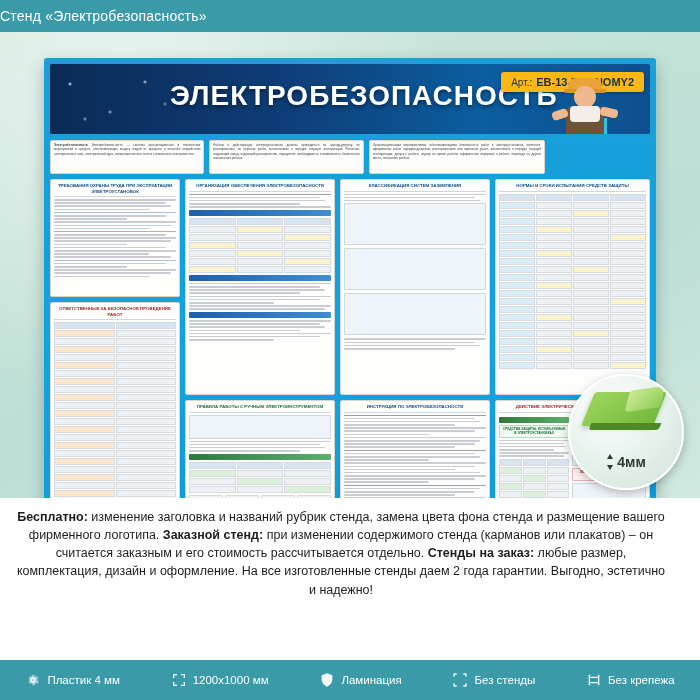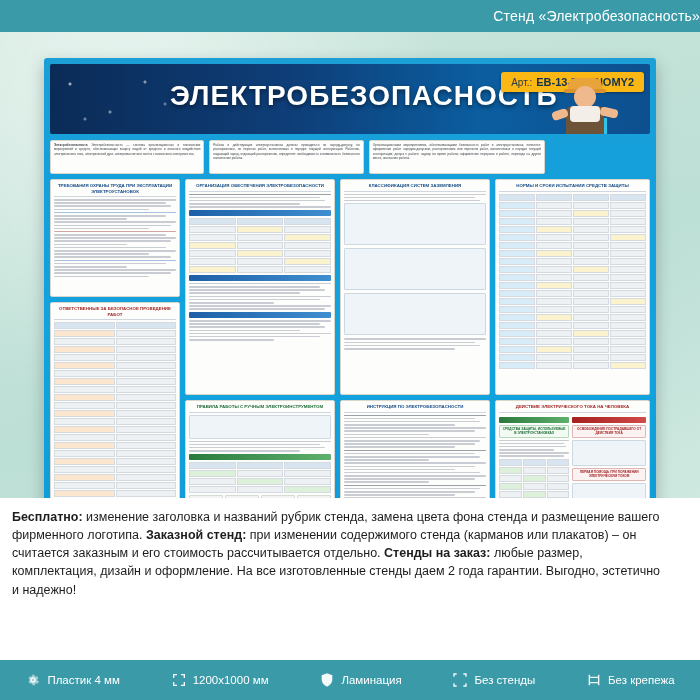--- a/index.html
+++ b/index.html
@@ -13,7 +13,7 @@
   
   .topbar{
     height:32px;background:#3a9aa8;color:#ffffff;
-    display:flex;align-items:center;justify-content:flex-end;
+    display:flex;align-items:center;justify-content:flex-start;
     font-size:14px;letter-spacing:.2px;
   }
 

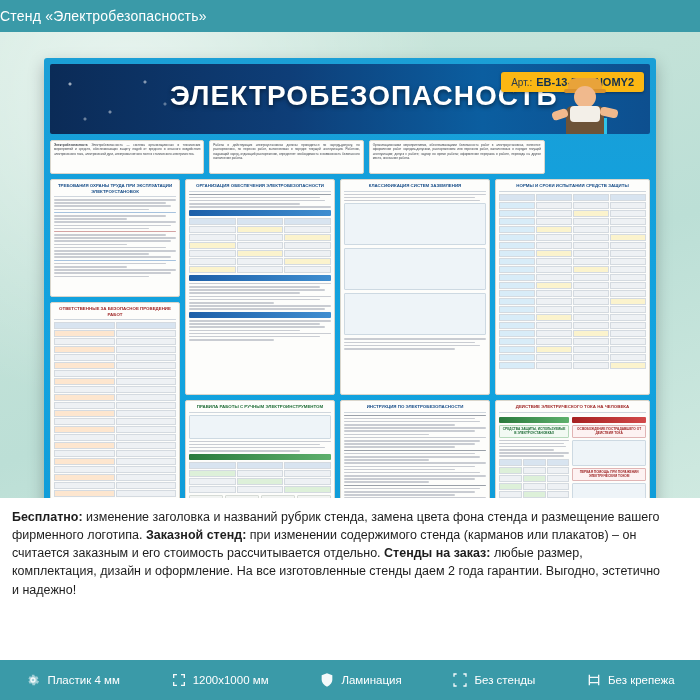--- a/index.html
+++ b/index.html
@@ -808,6 +808,17 @@
       </div>
     </div>
 
+    <div class="thickness">
+      <div class="sheet">
+        <div class="s-top"></div>
+        <div class="s-side"></div>
+        <div class="s-curl"></div>
+      </div>
+      <div class="thick-val">
+        <span class="arrow-updown"></span>
+        <span>4мм</span>
+      </div>
+    </div>
 
   </div>
 

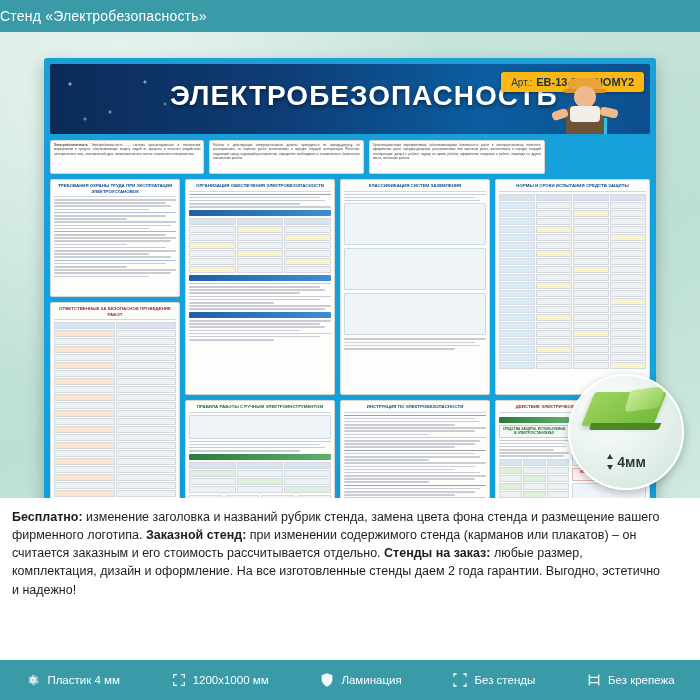--- a/index.html
+++ b/index.html
@@ -174,7 +174,7 @@
 
   
   .desc{
-    padding:10px 30px 6px 12px;font-size:12.5px;line-height:1.45;color:#1d1d1d;
+    padding:10px 30px 6px 12px;font-size:12.5px;line-height:1.45;color:#1d1d1d;text-align:center;
   }
   .desc b{font-weight:bold;}
 

